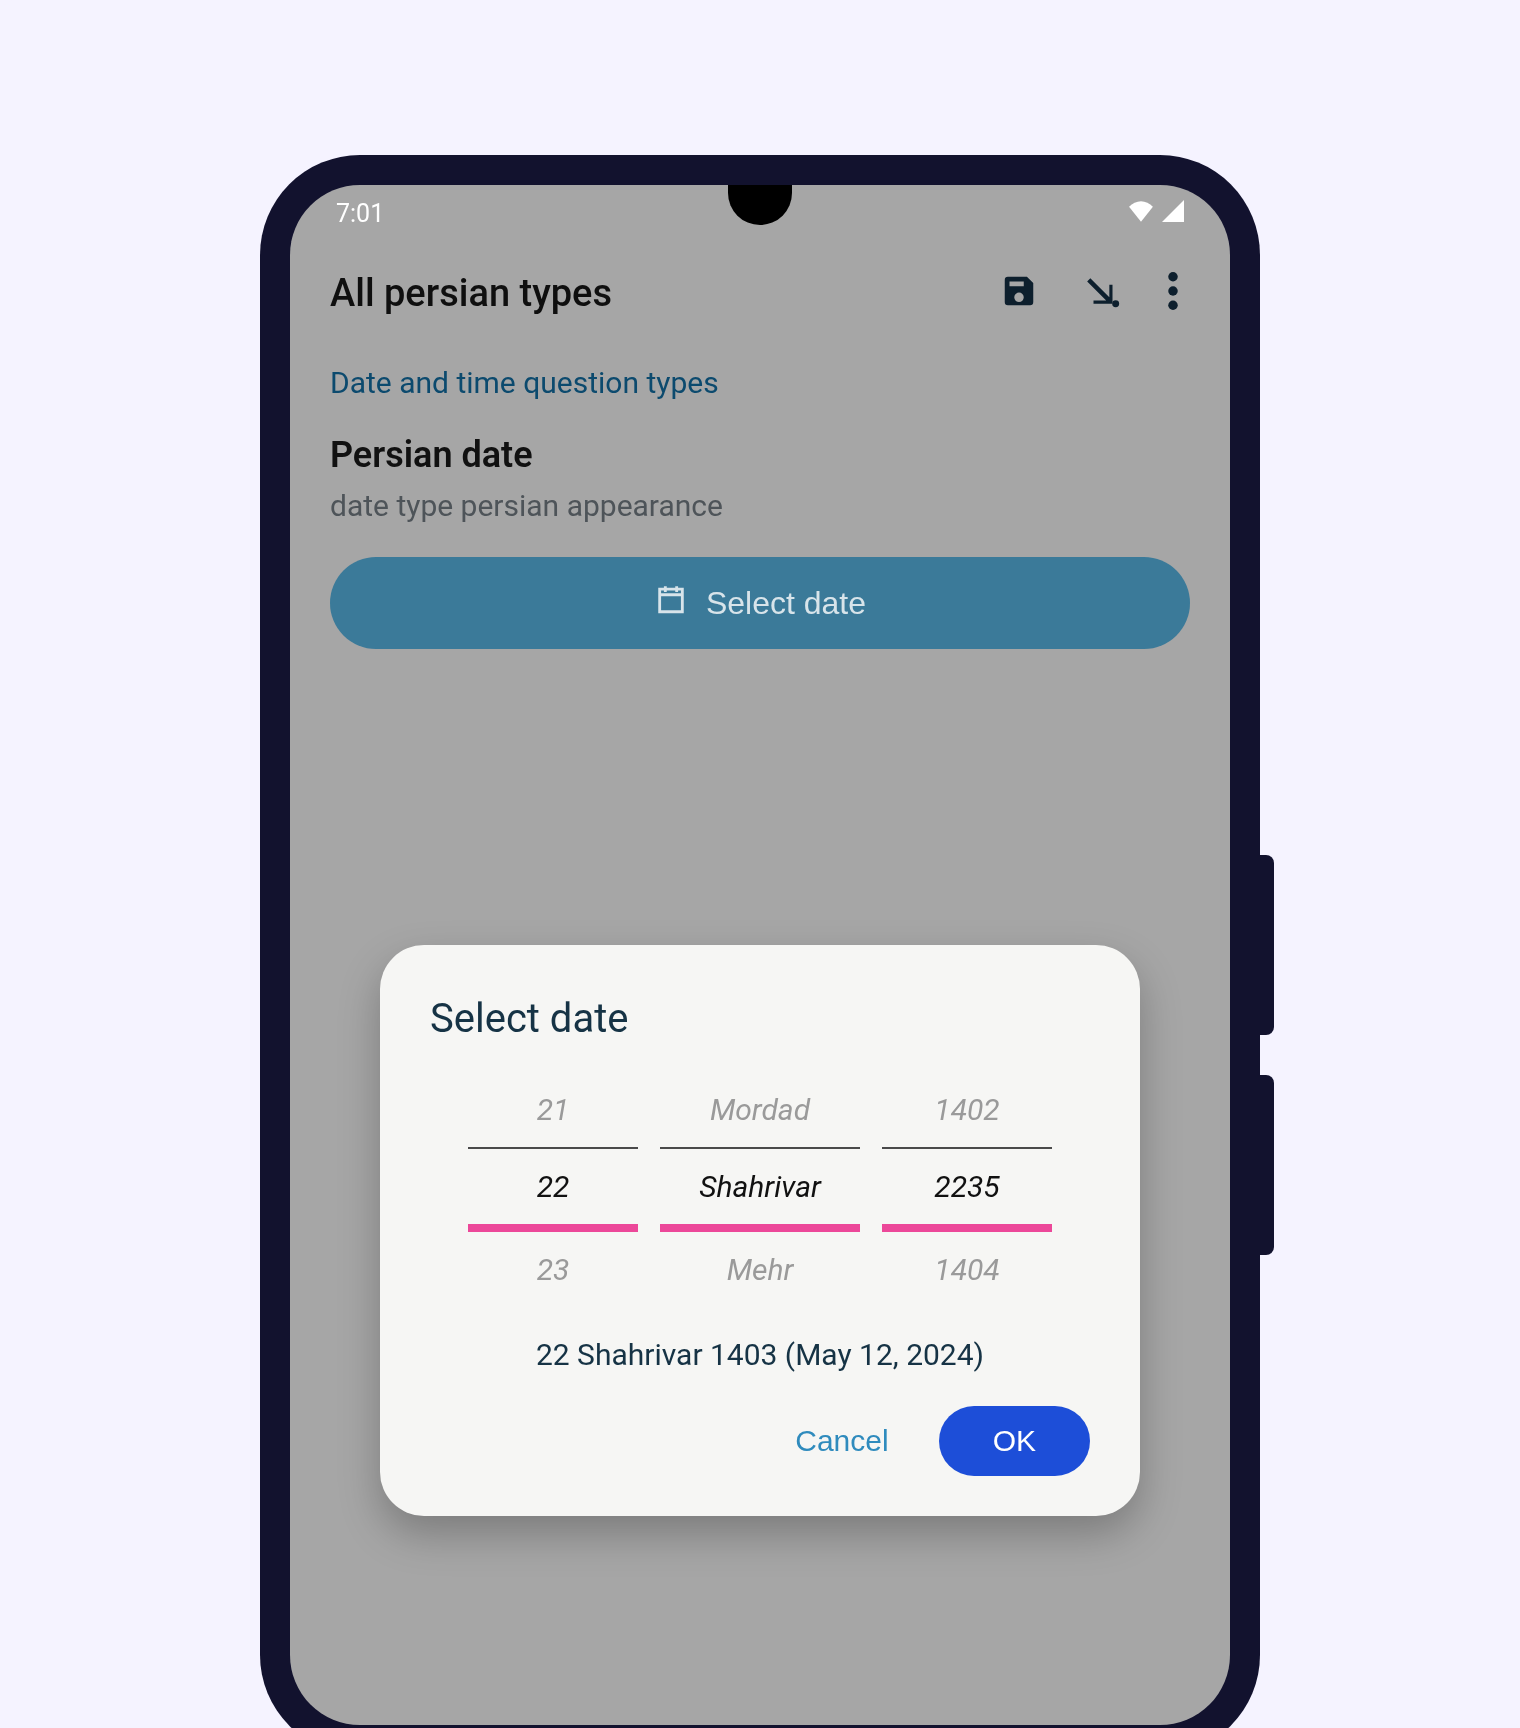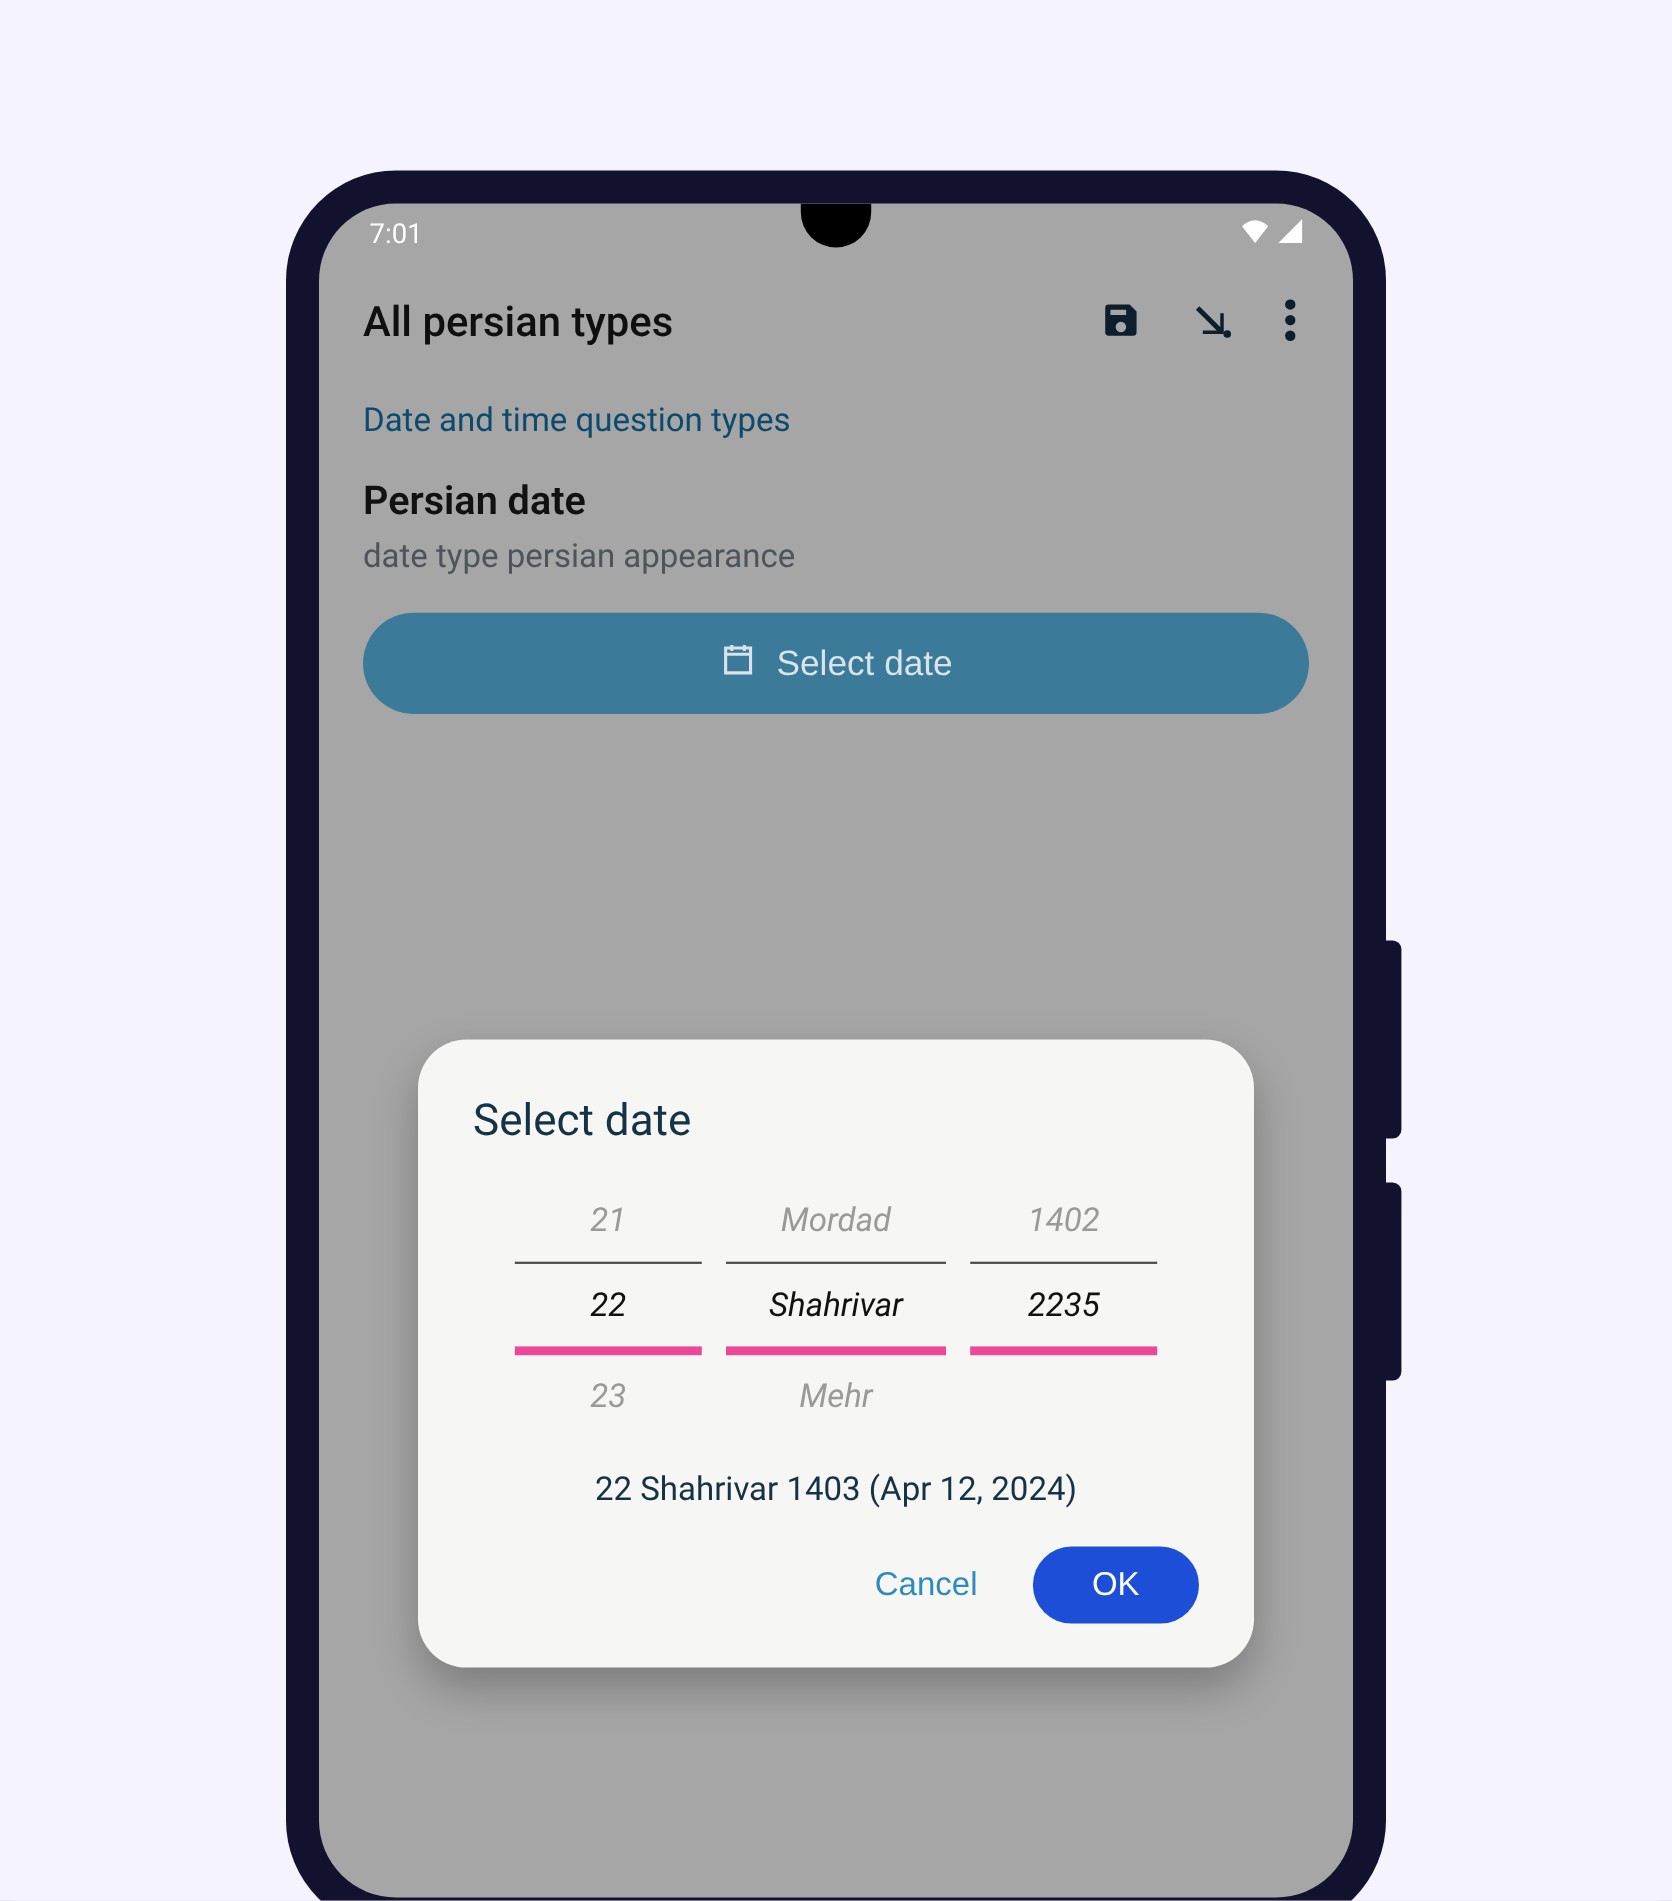--- a/index.html
+++ b/index.html
@@ -269,6 +269,7 @@
           <div class="spinner">
             <div class="val faded">1402</div>
             <div class="val current">2235</div>
+            <div class="val faded">1404</div>
           </div>
         </div>
 

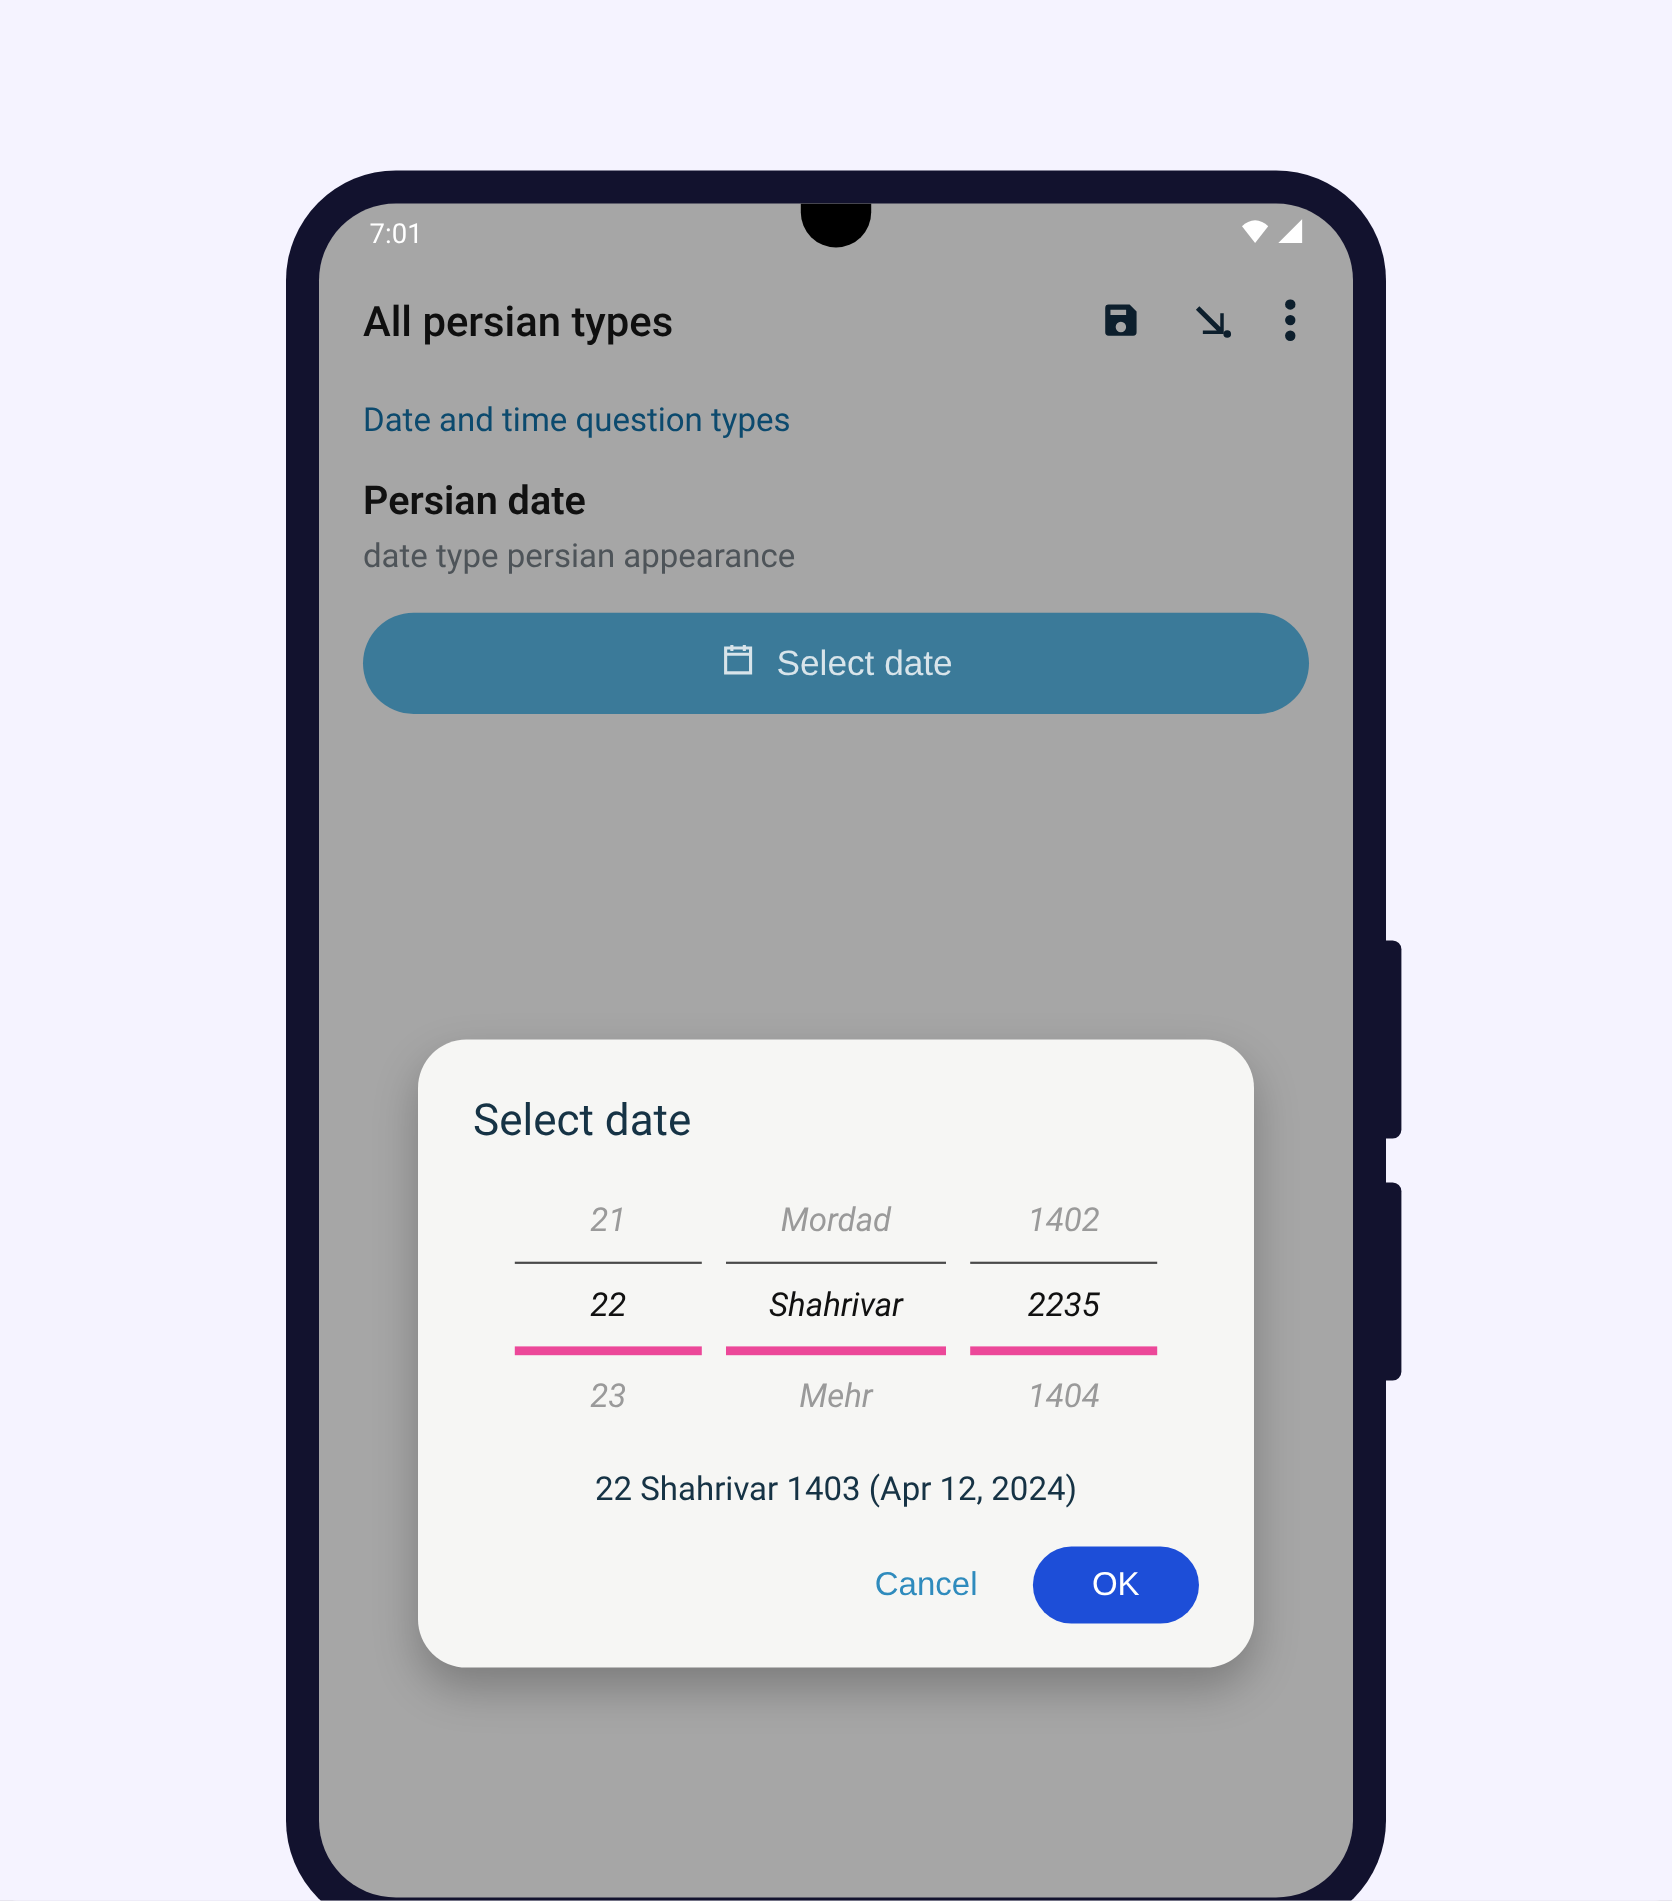--- a/index.html
+++ b/index.html
@@ -273,7 +273,7 @@
           </div>
         </div>
 
-        <div class="selected-line">22 Shahrivar 1403 (Apr 12, 2024)</div>
+        <div class="selected-line">22 Shahrivar 1403 (May 12, 2024)</div>
 
         <div class="dialog-actions">
           <button class="btn-cancel">Cancel</button>

